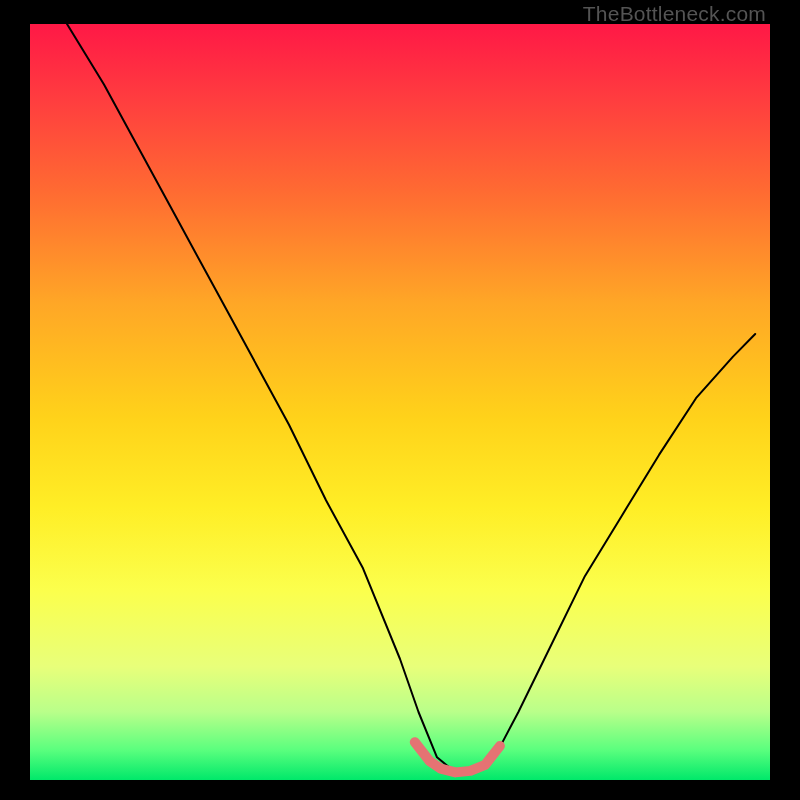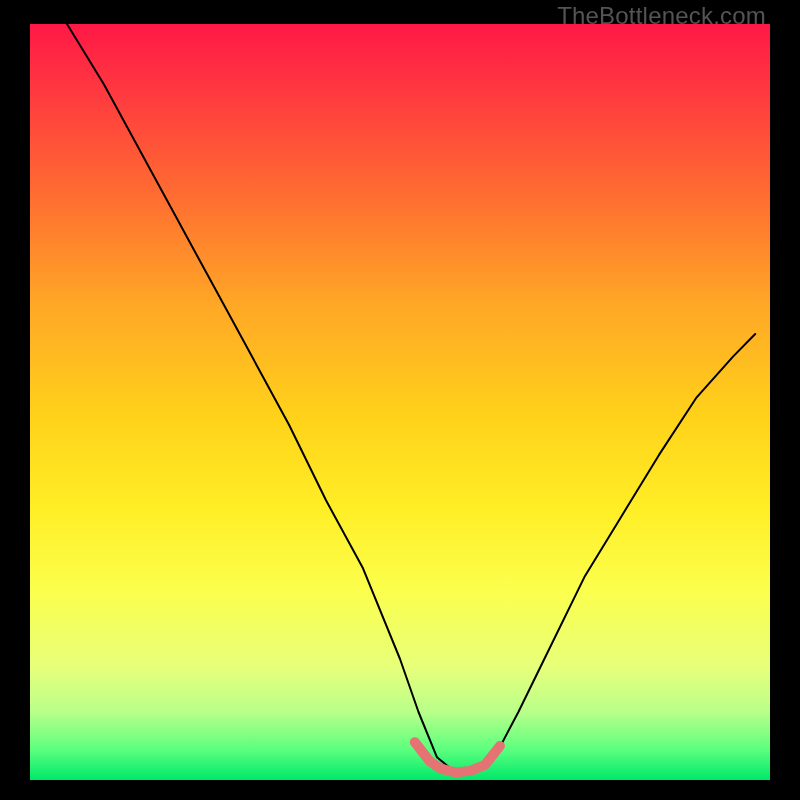--- a/index.html
+++ b/index.html
@@ -28,7 +28,7 @@
     position: absolute;
     top: 2px;
     right: 34px;
-    font-size: 24px;
+    font-size: 21px;
     font-weight: 500;
     color: #545454;
     letter-spacing: 0.2px;

